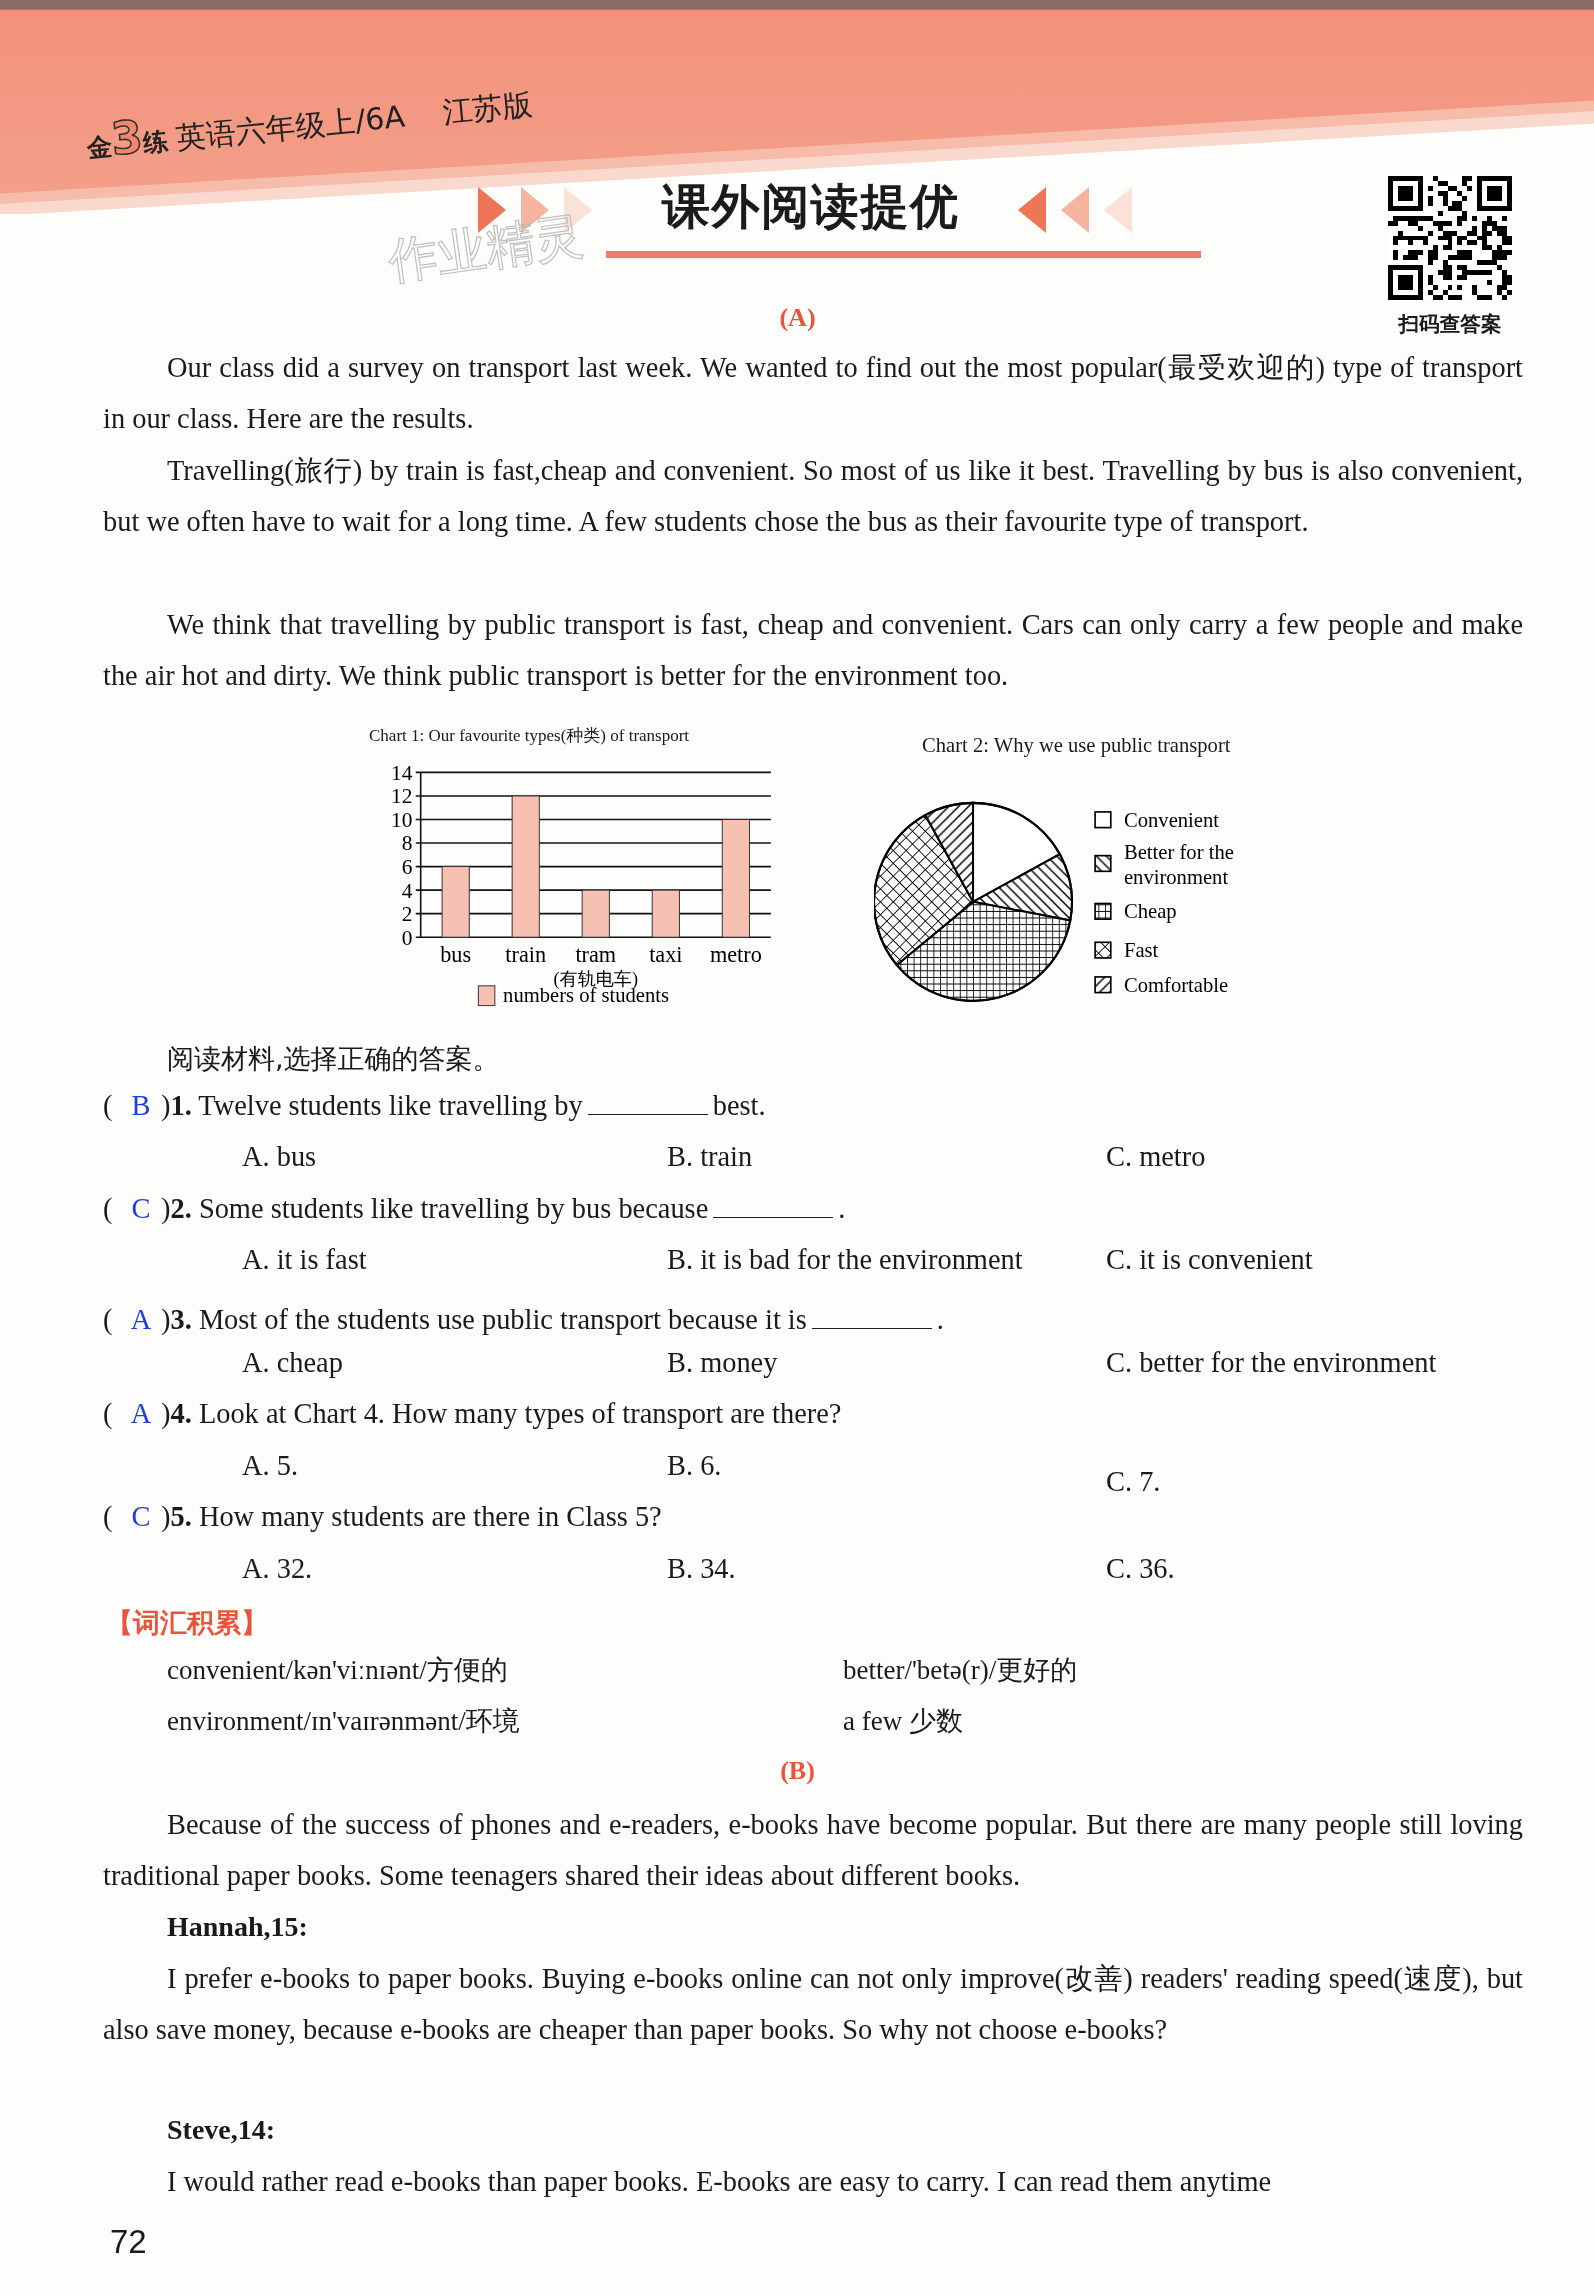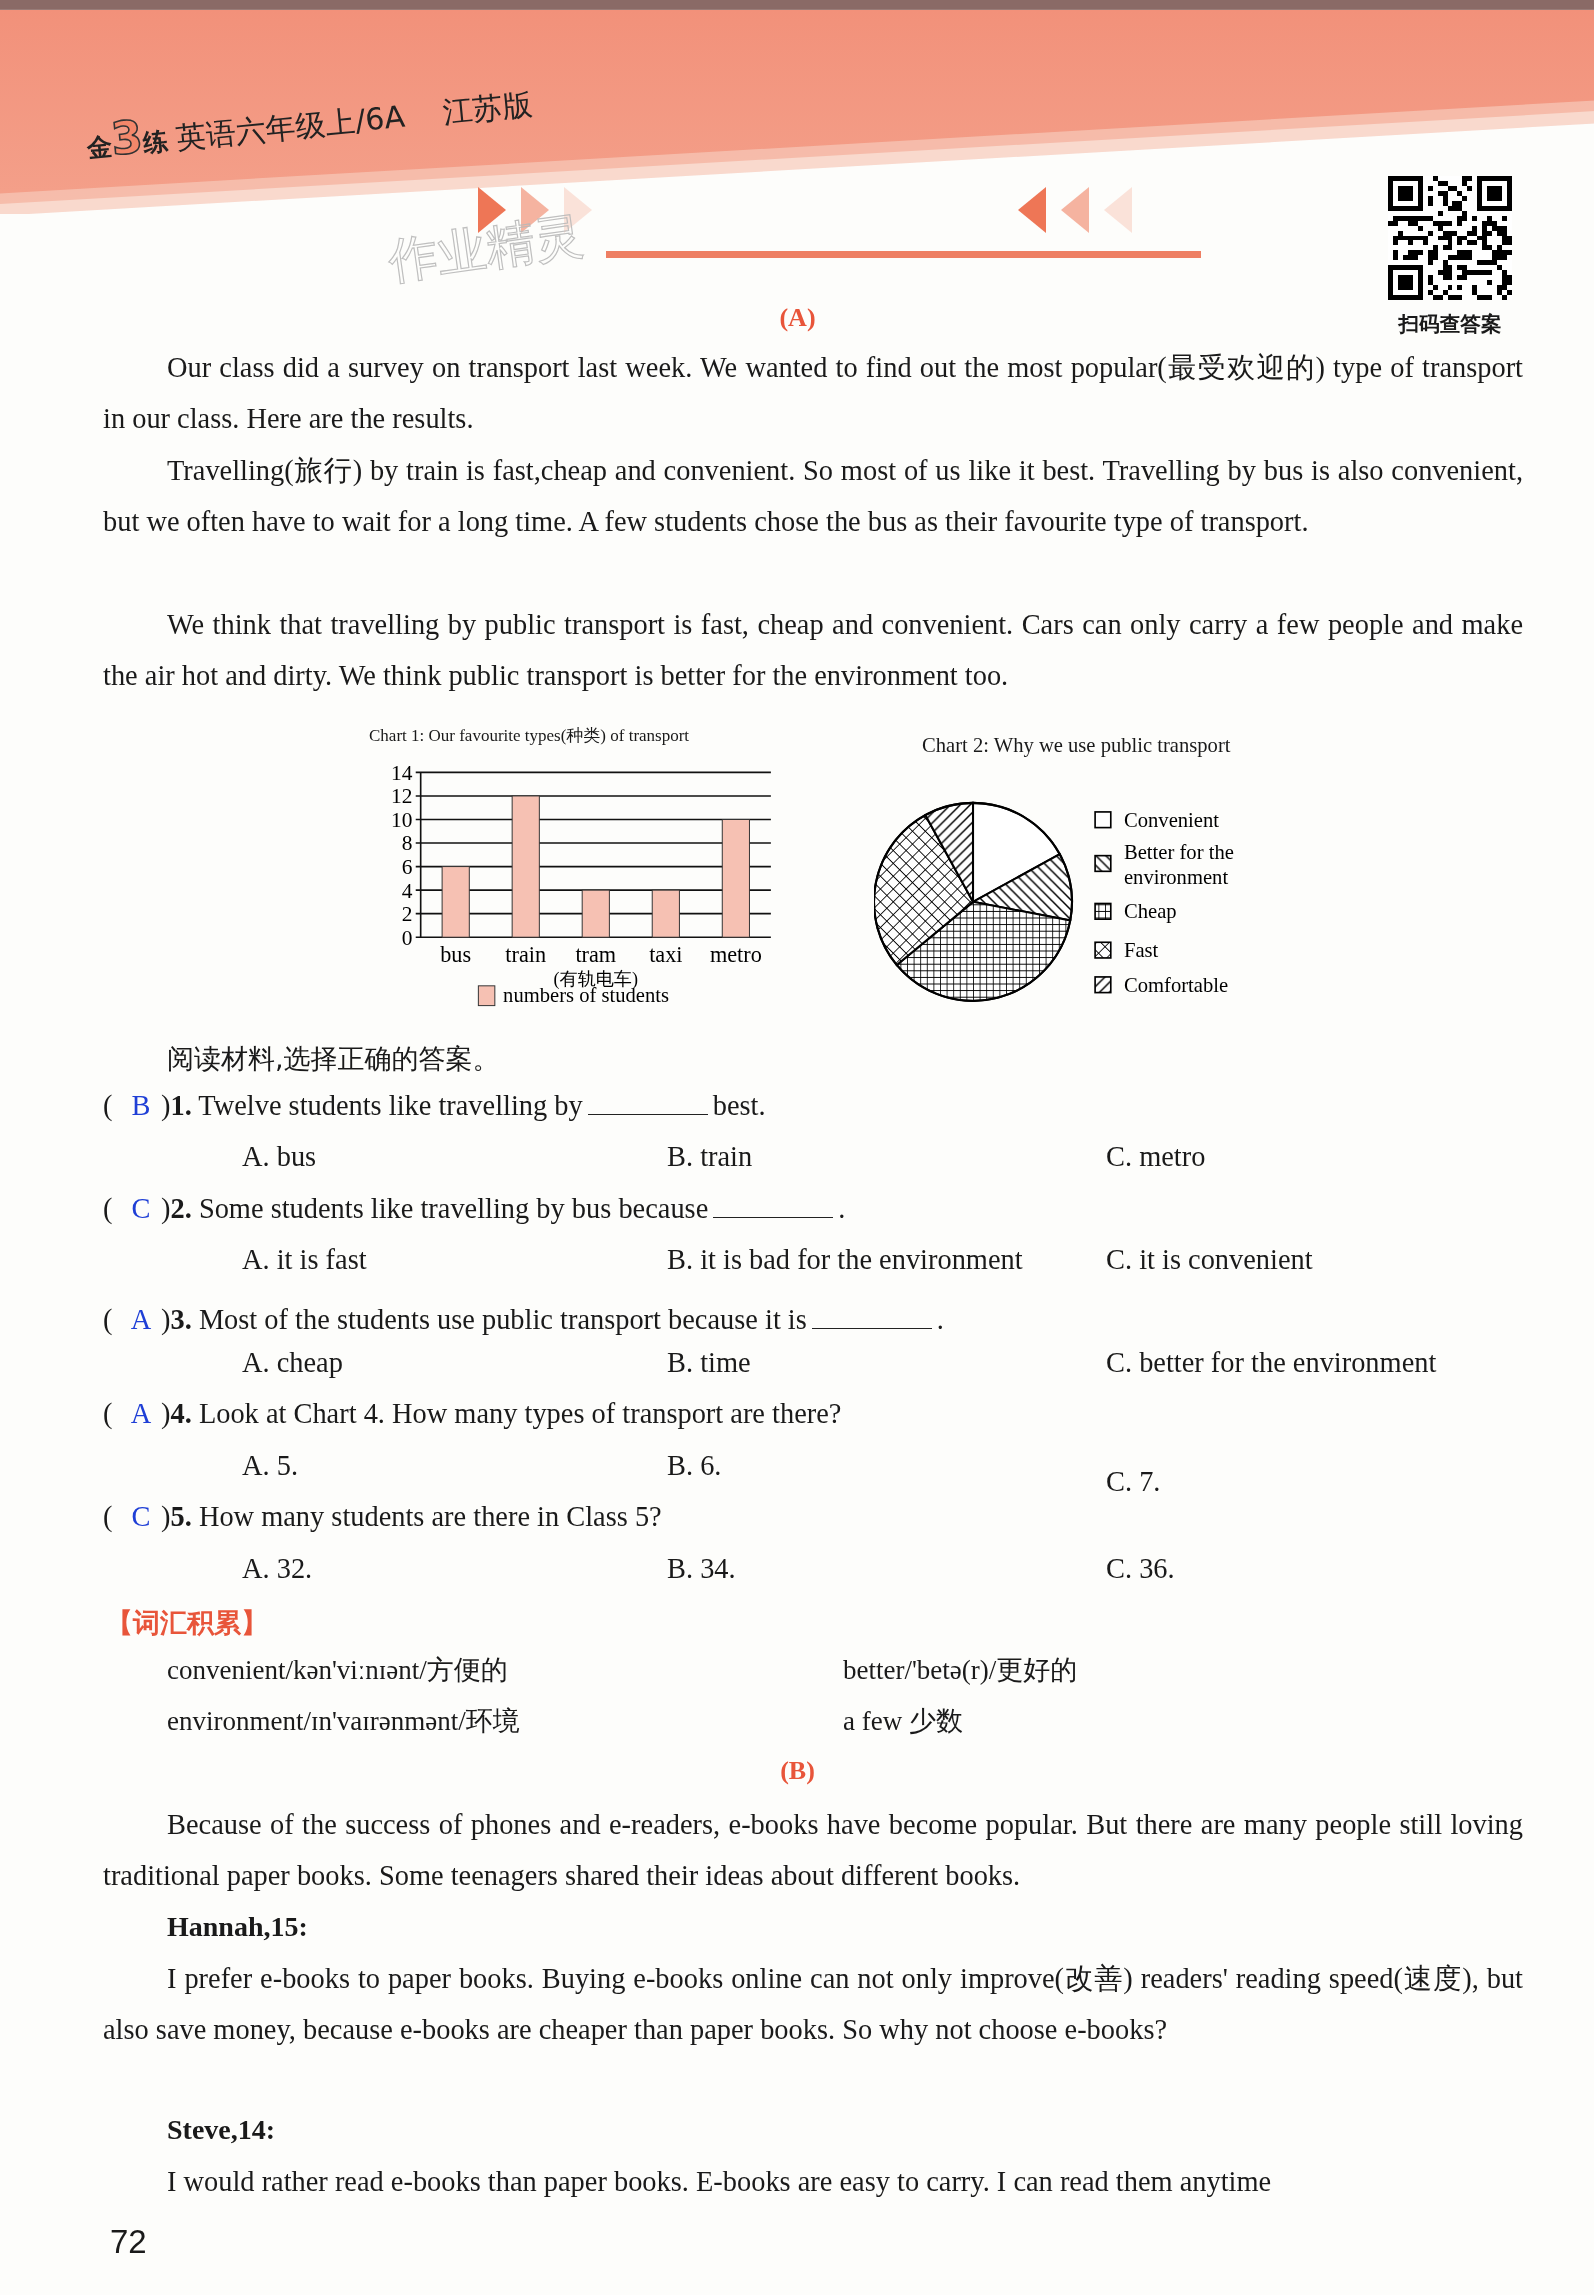--- a/index.html
+++ b/index.html
@@ -70,6 +70,7 @@
     <div class="tri-r o2"></div>
     <div class="tri-r o3"></div>
   </div>
+  <div class="section-title">课外阅读提优</div>
   <div class="arrows-right">
     <div class="tri-l"></div>
     <div class="tri-l o2"></div>

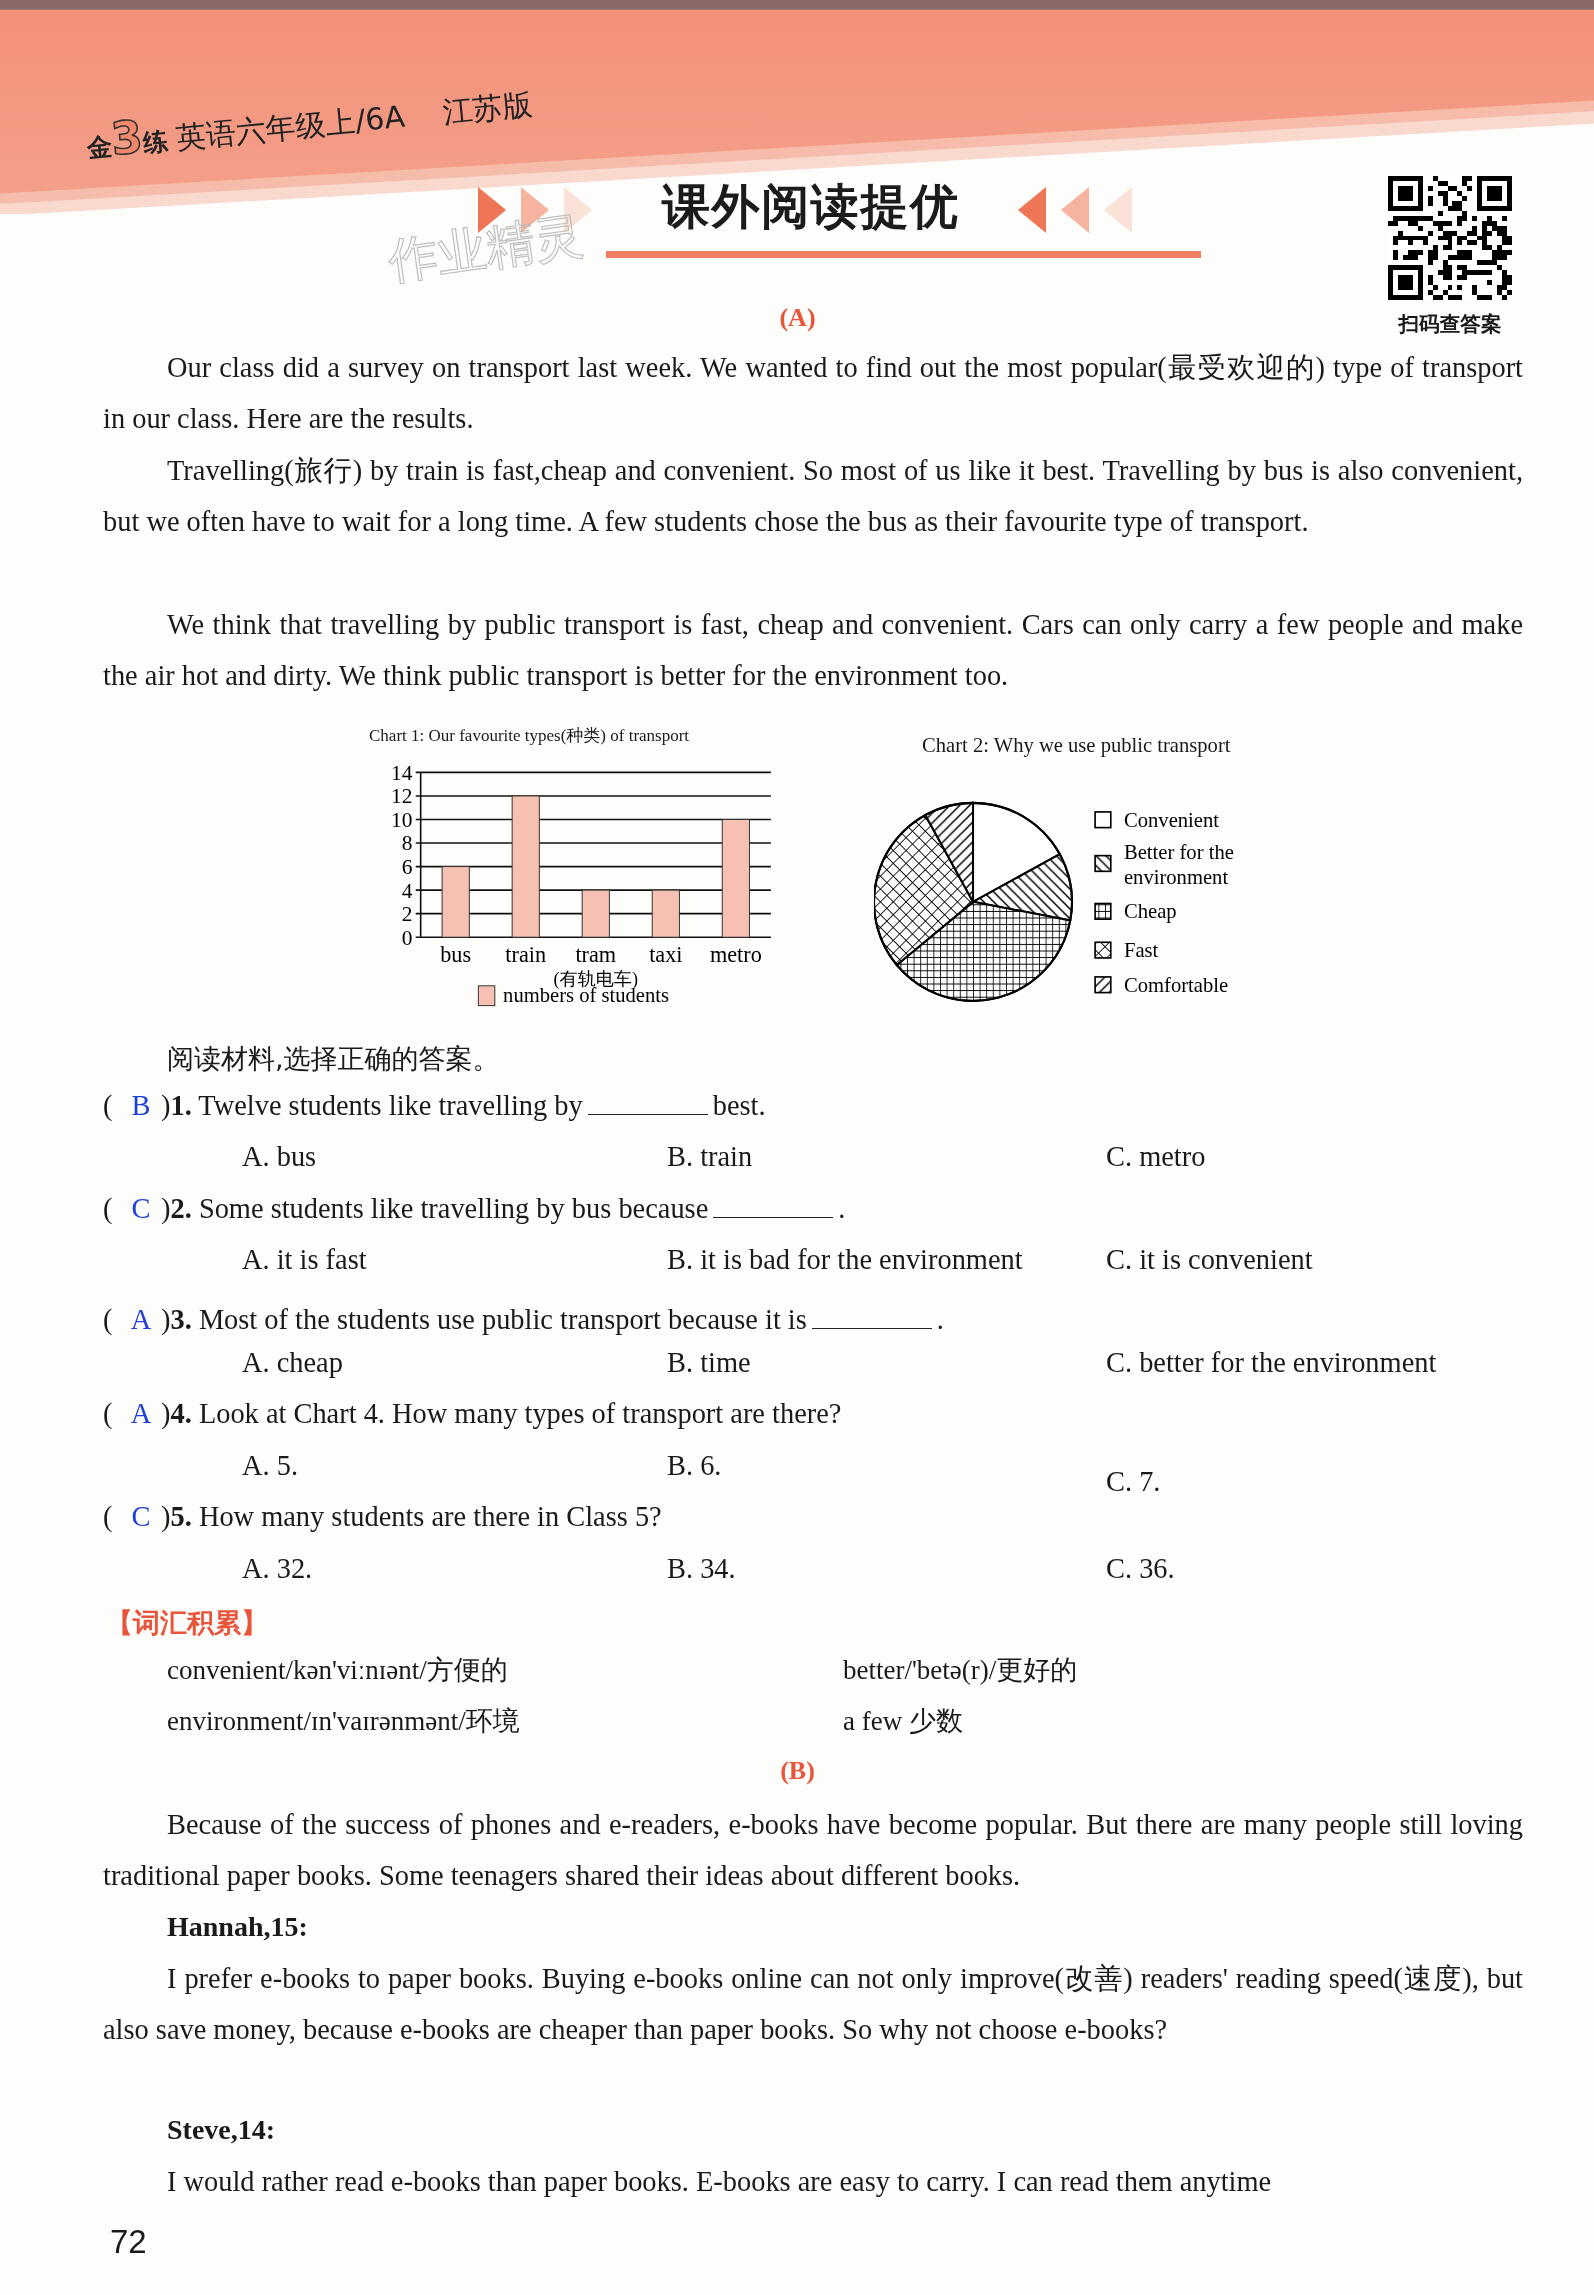--- a/index.html
+++ b/index.html
@@ -373,7 +373,7 @@
     <div class="q" style="top: 1256px; margin-top: 48px;"><span class="paren">(</span><span class="ans">A</span><span>)</span><span class="num">3.</span> <span>Most of the students use public transport because it is</span><span class="blank"></span><span>.</span></div>
     <div class="opts" style="top: 1347px;">
       <span class="opt" style="left: 0px;">A.  cheap</span>
-      <span class="opt" style="left: 425px;">B.  time</span>
+      <span class="opt" style="left: 425px;">B.  money</span>
       <span class="opt" style="left: 864px;">C.  better for the environment</span>
     </div>
     <div class="q" style="top: 1398px;"><span class="paren">(</span><span class="ans">A</span><span>)</span><span class="num">4.</span> <span>Look at Chart 4.  How many types of transport are there?</span></div>

